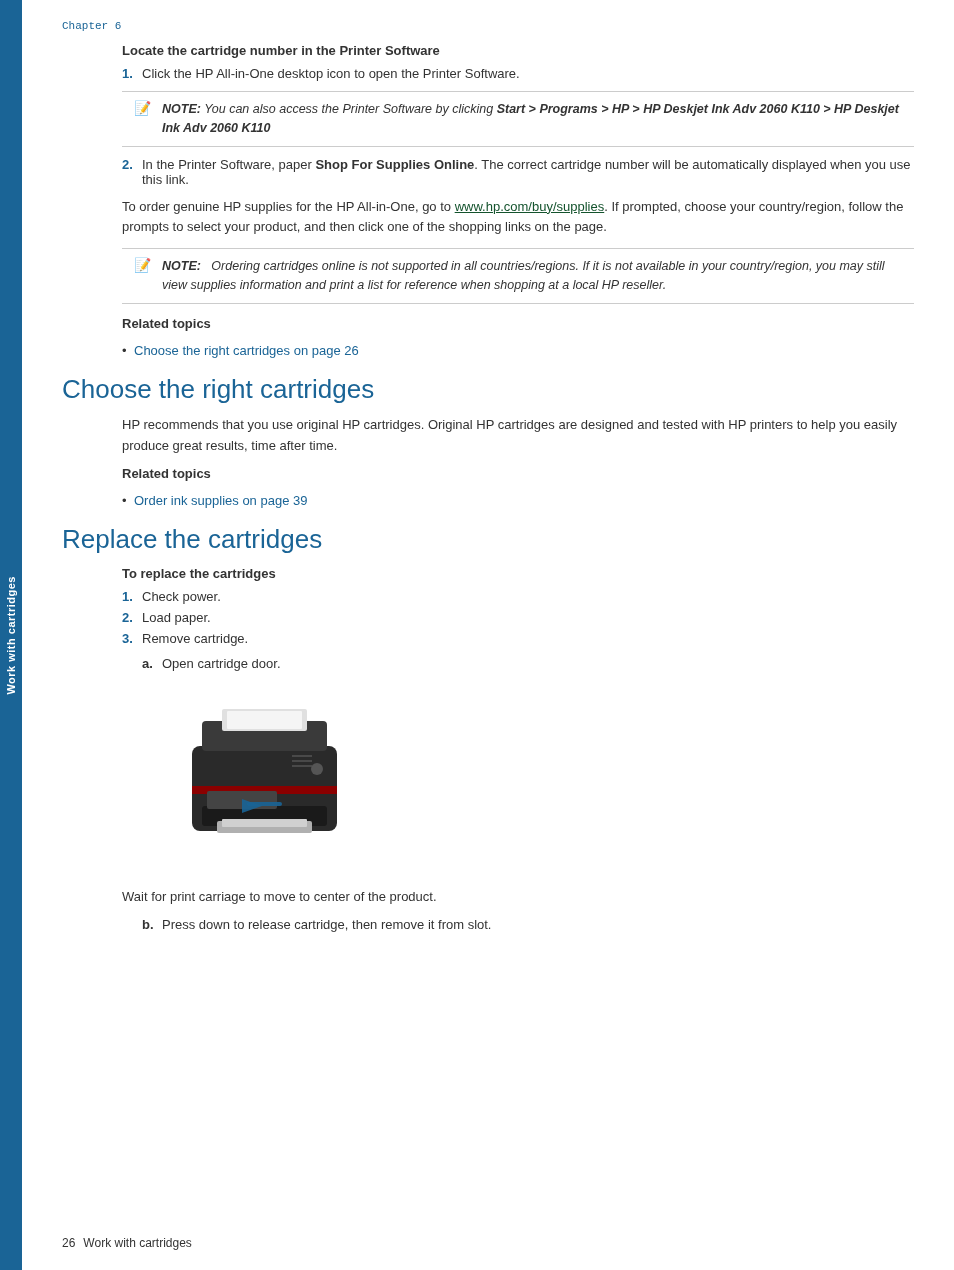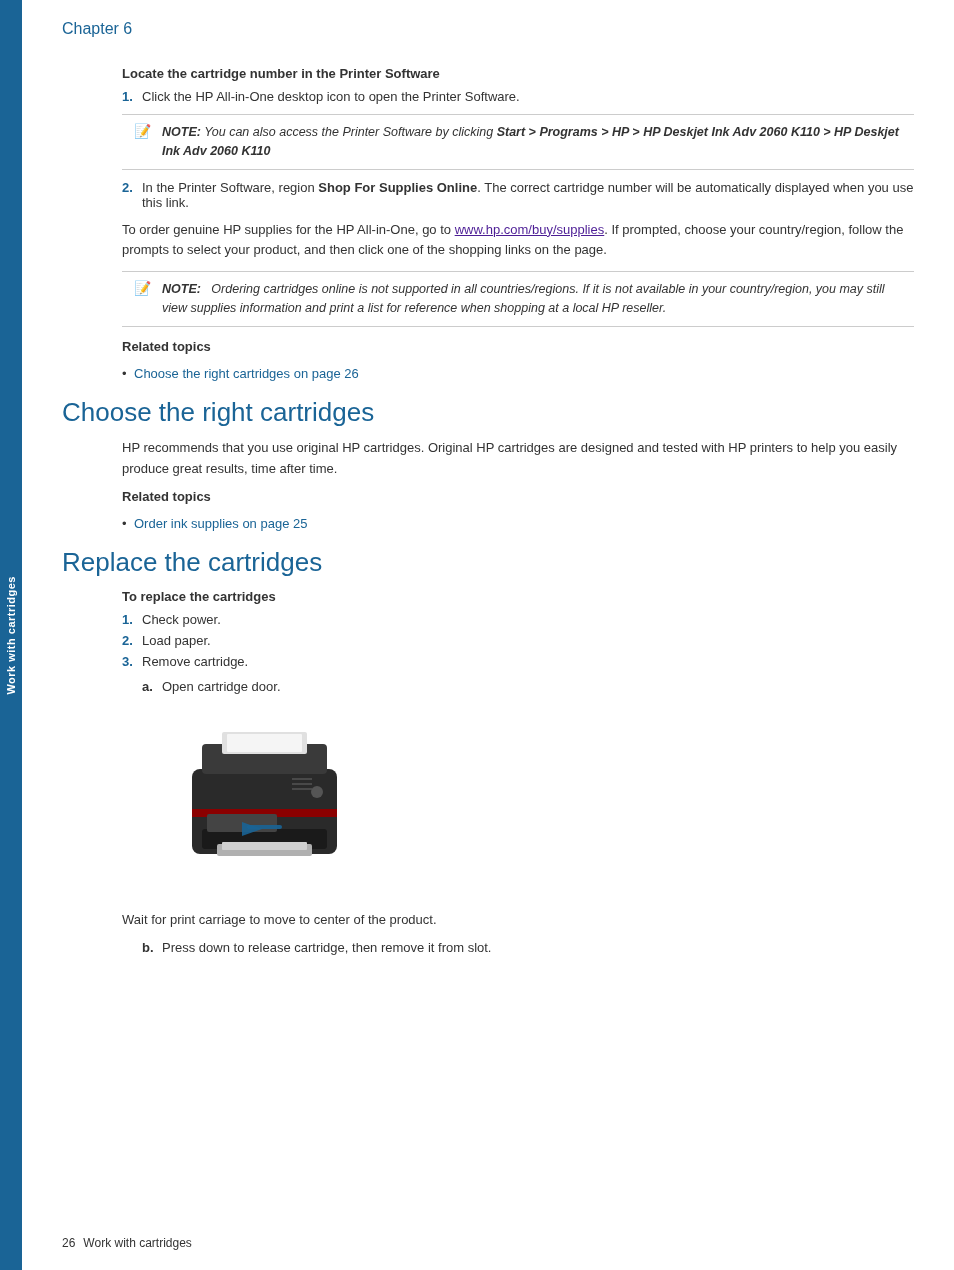--- a/index.html
+++ b/index.html
@@ -50,8 +50,9 @@
     
     .chapter-heading {
       color: #1a6496;
-      font-size: 16px;
-      margin-bottom: 28px;
+      font-size: 11px;
+      margin-bottom: 11px;
+      font-family: Liberation Mono, monospace;
     }
 
     

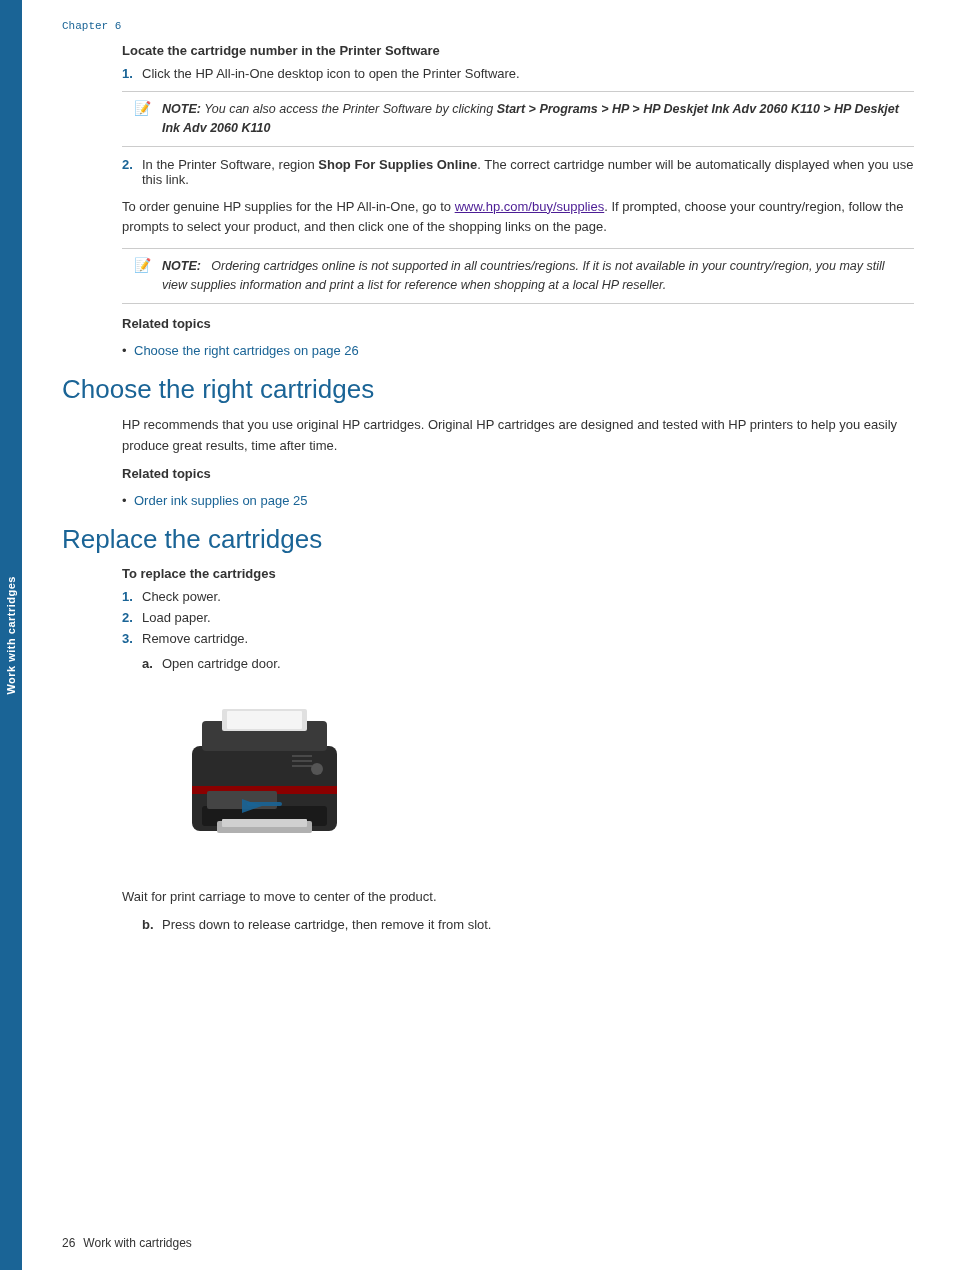--- a/index.html
+++ b/index.html
@@ -259,7 +259,7 @@
         <li>
           <span class="num">2.</span>
           <span>
-            <span>In the Printer Software, region </span><span class="bold-inline">Shop For Supplies Online</span><span>. The correct cartridge number will be automatically displayed when you use this link.</span>
+            <span>In the Printer Software, paper </span><span class="bold-inline">Shop For Supplies Online</span><span>. The correct cartridge number will be automatically displayed when you use this link.</span>
           </span>
         </li>
       </ol>

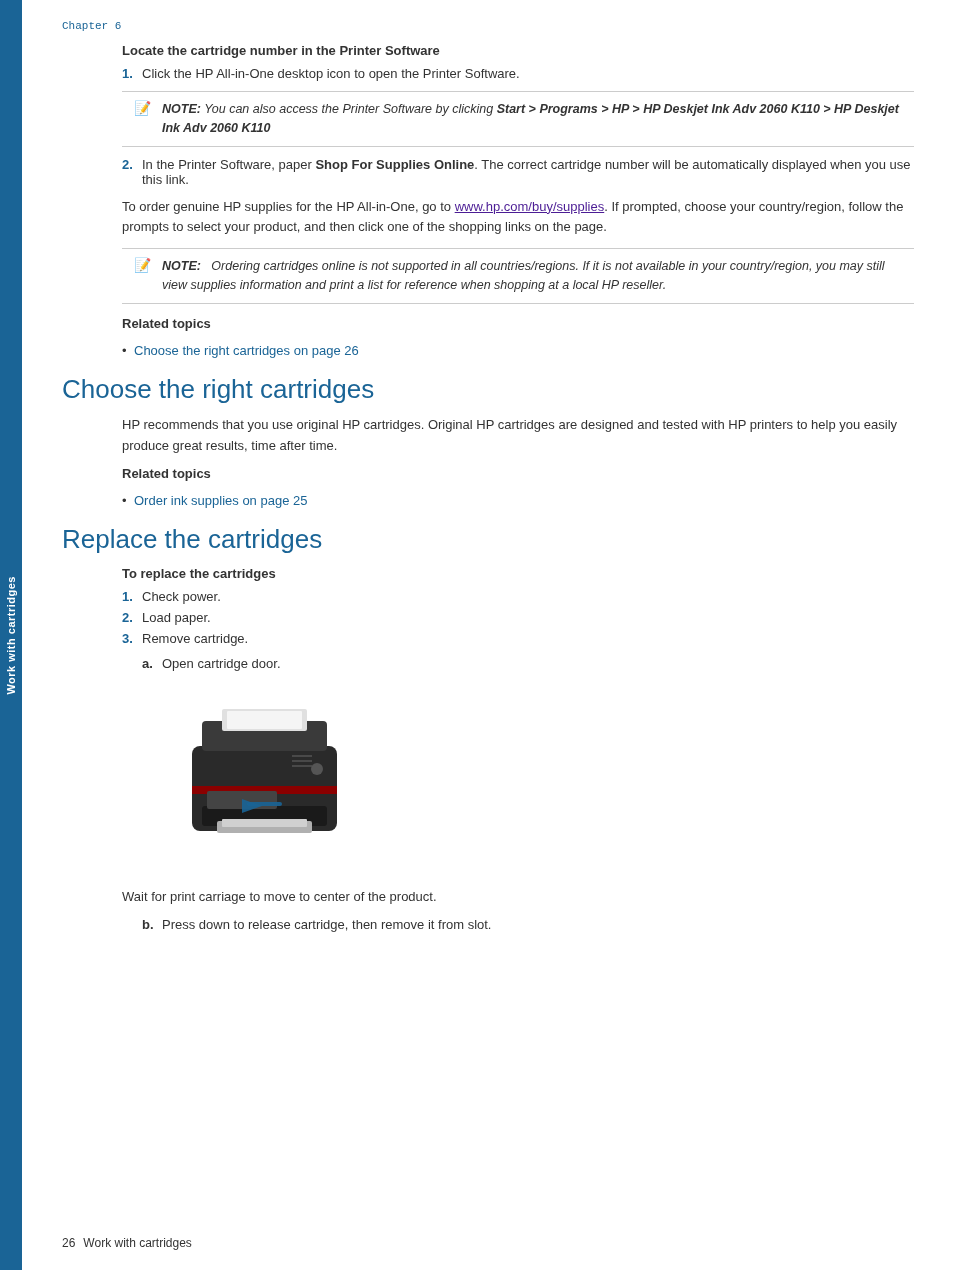--- a/index.html
+++ b/index.html
@@ -117,7 +117,7 @@
     }
 
     .link-text {
-      color: #4c1d95;
+      color: #14532d;
       text-decoration: underline;
     }
 

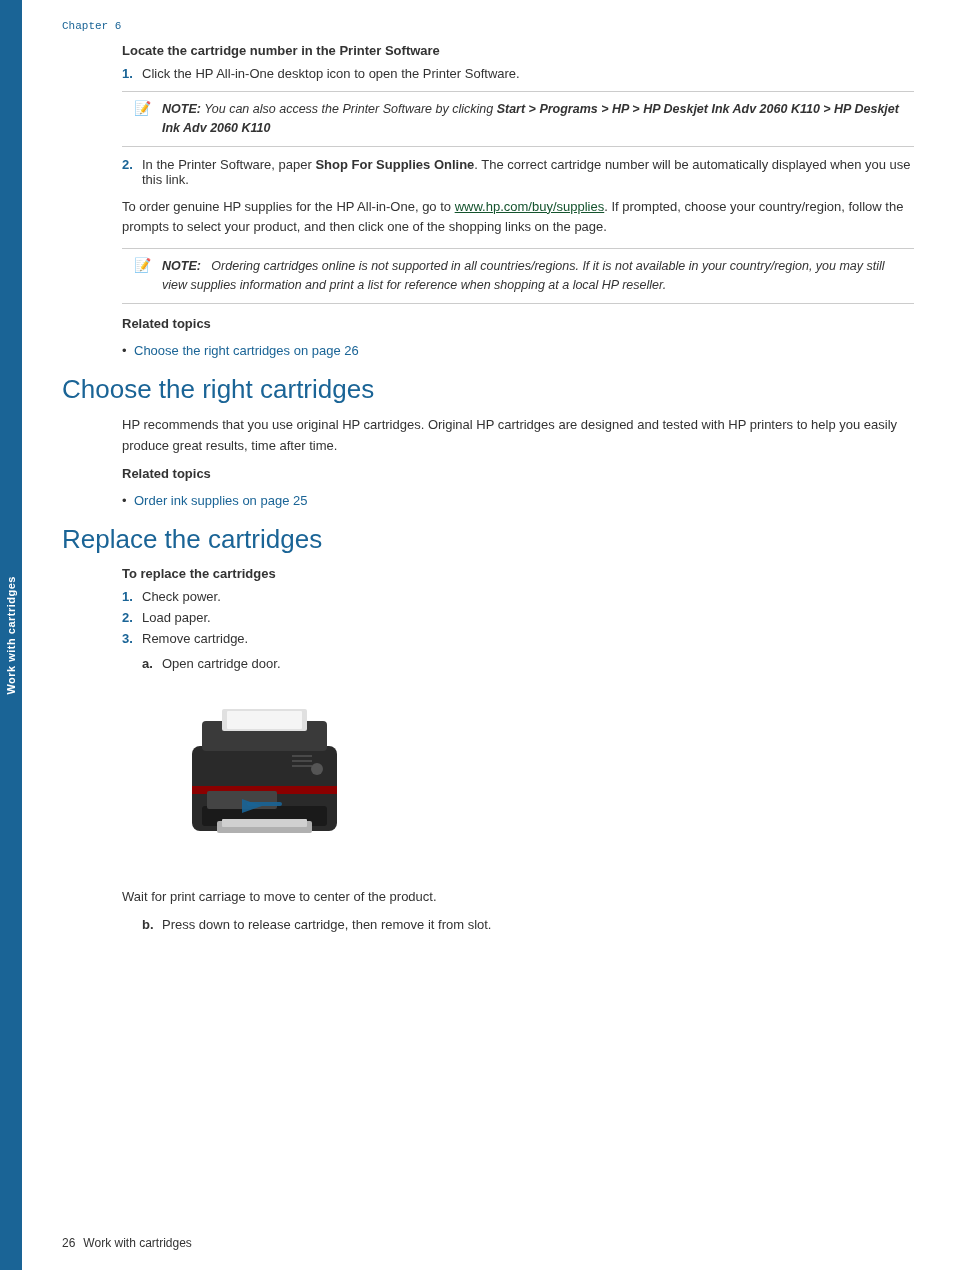--- a/index.html
+++ b/index.html
@@ -298,7 +298,7 @@
           <div class="related-topics-heading">Related topics</div>
           <ul class="related-topics-list">
             <li>
-              <a class="link-text">Order ink supplies on page 25</a>
+              <a class="link-text">Order ink supplies on page 39</a>
             </li>
           </ul>
         </div>

